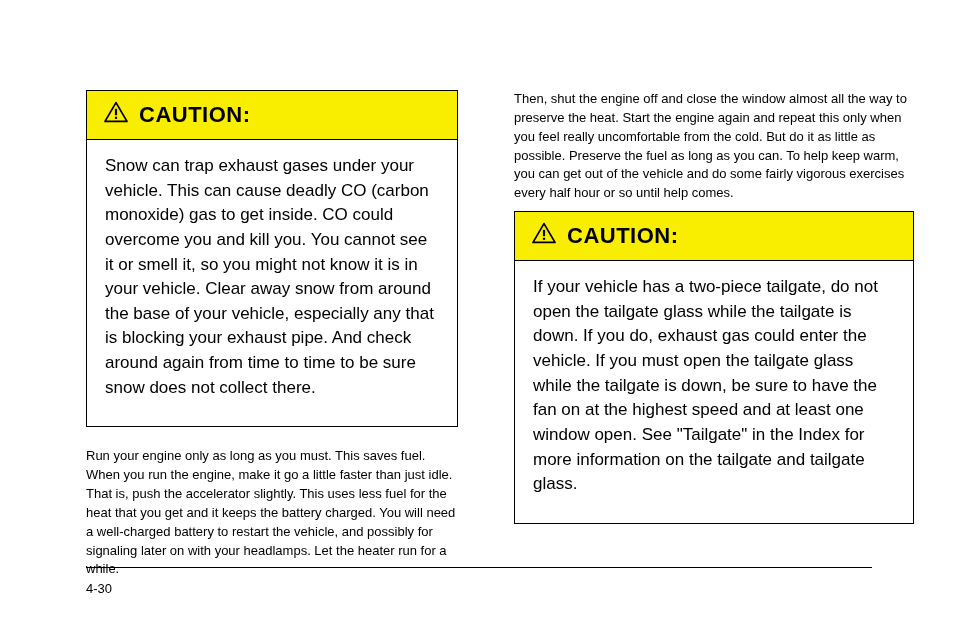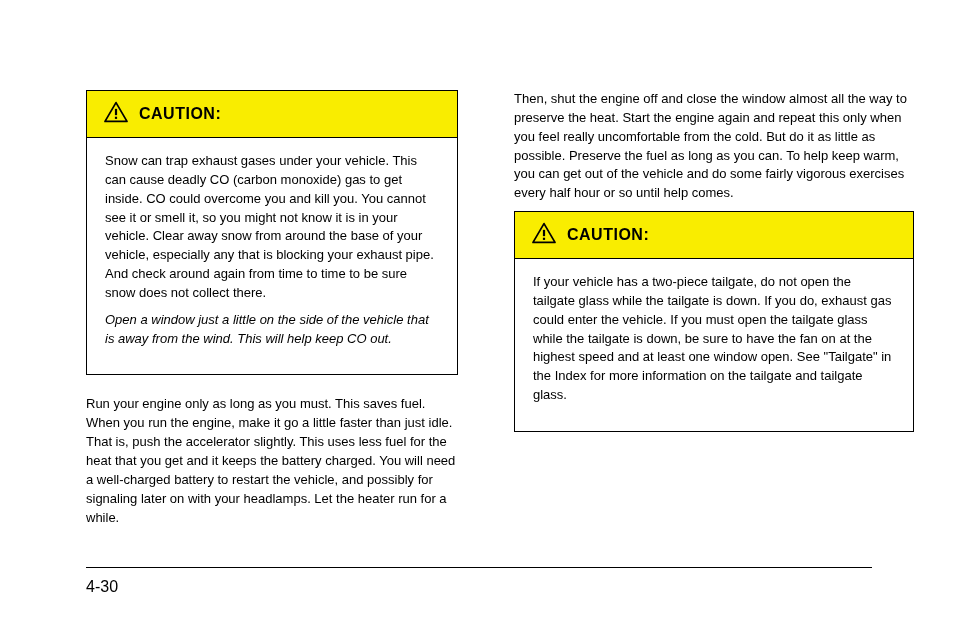--- a/index.html
+++ b/index.html
@@ -43,7 +43,7 @@
     align-items: center;
     gap: 10px;
     font-weight: bold;
-    font-size: 16px;
+    font-size: 22px;
     letter-spacing: 0.5px;
   }
   .caution-header svg {

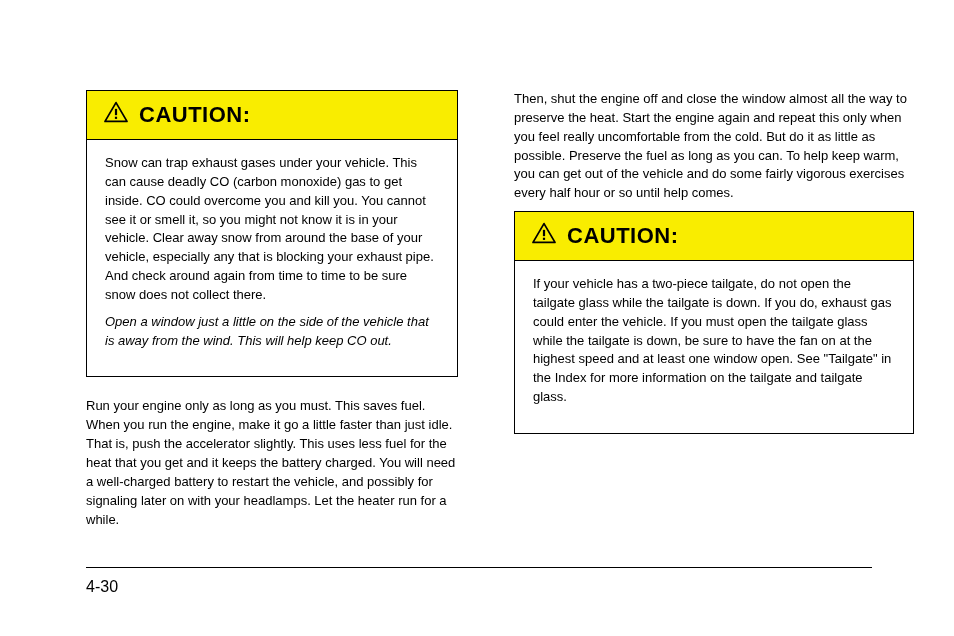--- a/index.html
+++ b/index.html
@@ -53,7 +53,7 @@
   }
   .caution-body {
     padding: 14px 18px 18px 18px;
-    font-size: 13px;
+    font-size: 17px;
     line-height: 1.45;
   }
   .caution-body p {

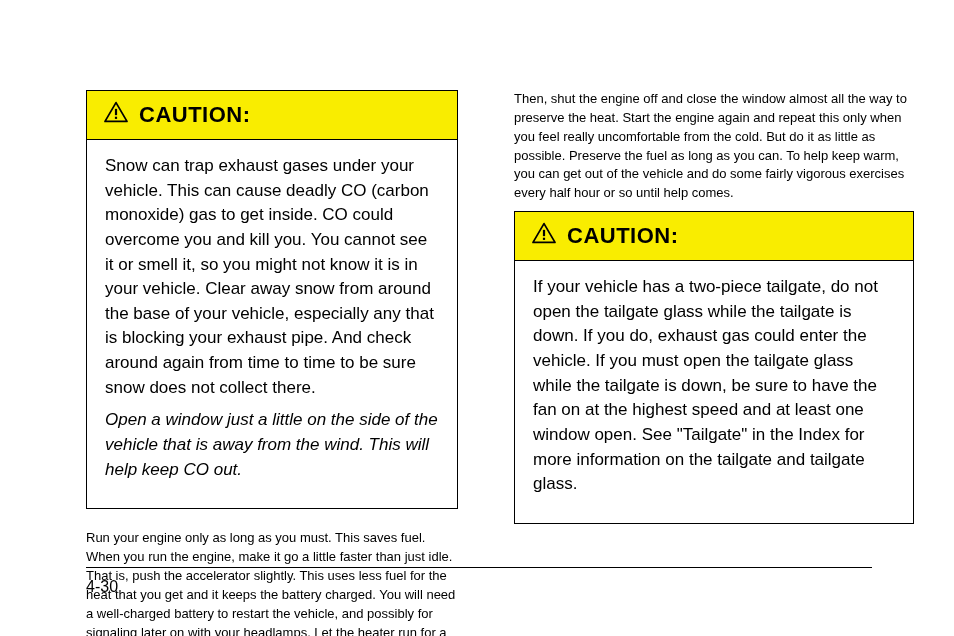--- a/index.html
+++ b/index.html
@@ -105,7 +105,6 @@
       </div>
       <div class="caution-body">
         <p>Snow can trap exhaust gases under your vehicle. This can cause deadly CO (carbon monoxide) gas to get inside. CO could overcome you and kill you. You cannot see it or smell it, so you might not know it is in your vehicle. Clear away snow from around the base of your vehicle, especially any that is blocking your exhaust pipe. And check around again from time to time to be sure snow does not collect there.</p>
-        <p><em>Open a window just a little on the side of the vehicle that is away from the wind. This will help keep CO out.</em></p>
       </div>
     </div>
 

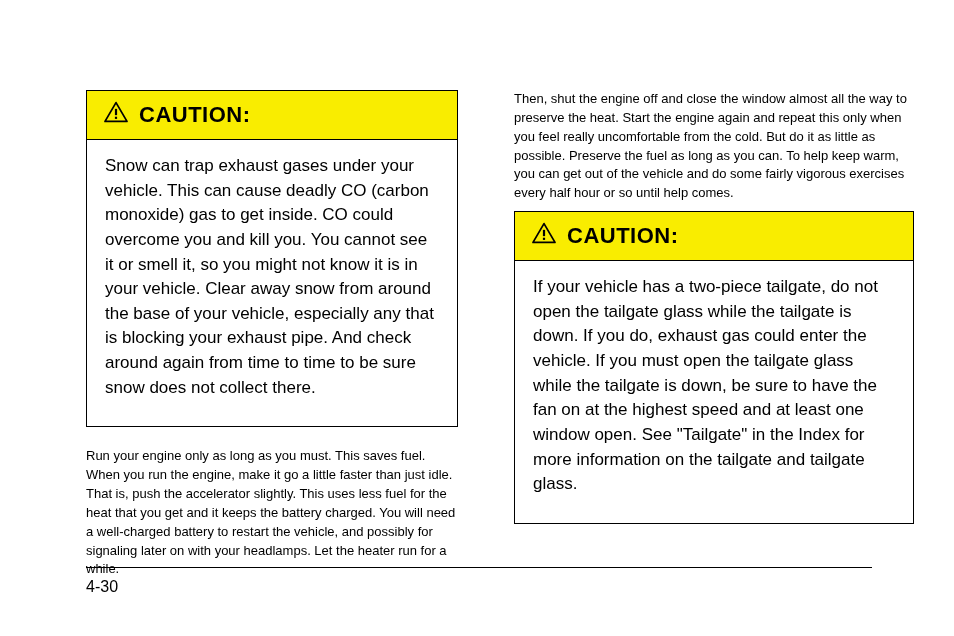--- a/index.html
+++ b/index.html
@@ -79,7 +79,7 @@
     position: absolute;
     left: 86px;
     bottom: 40px;
-    font-size: 16px;
+    font-size: 13px;
   }
   .right-upper {
     margin-bottom: 8px;

